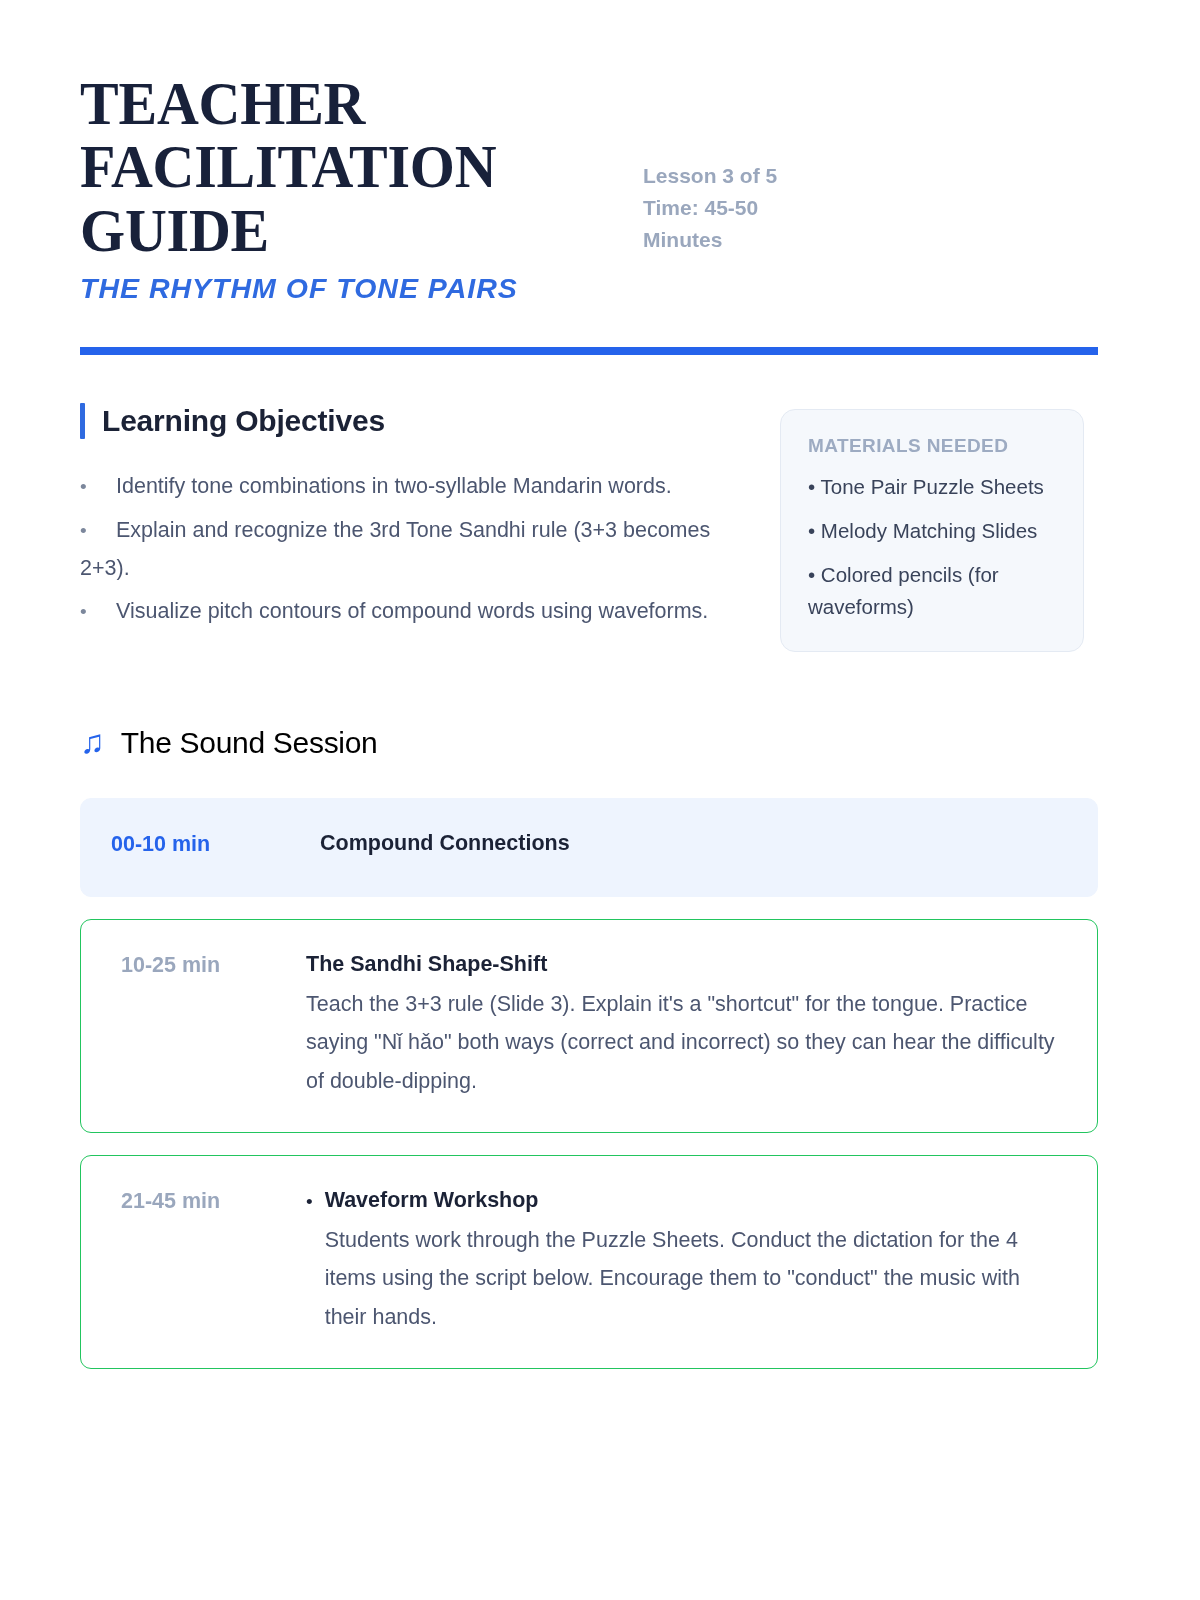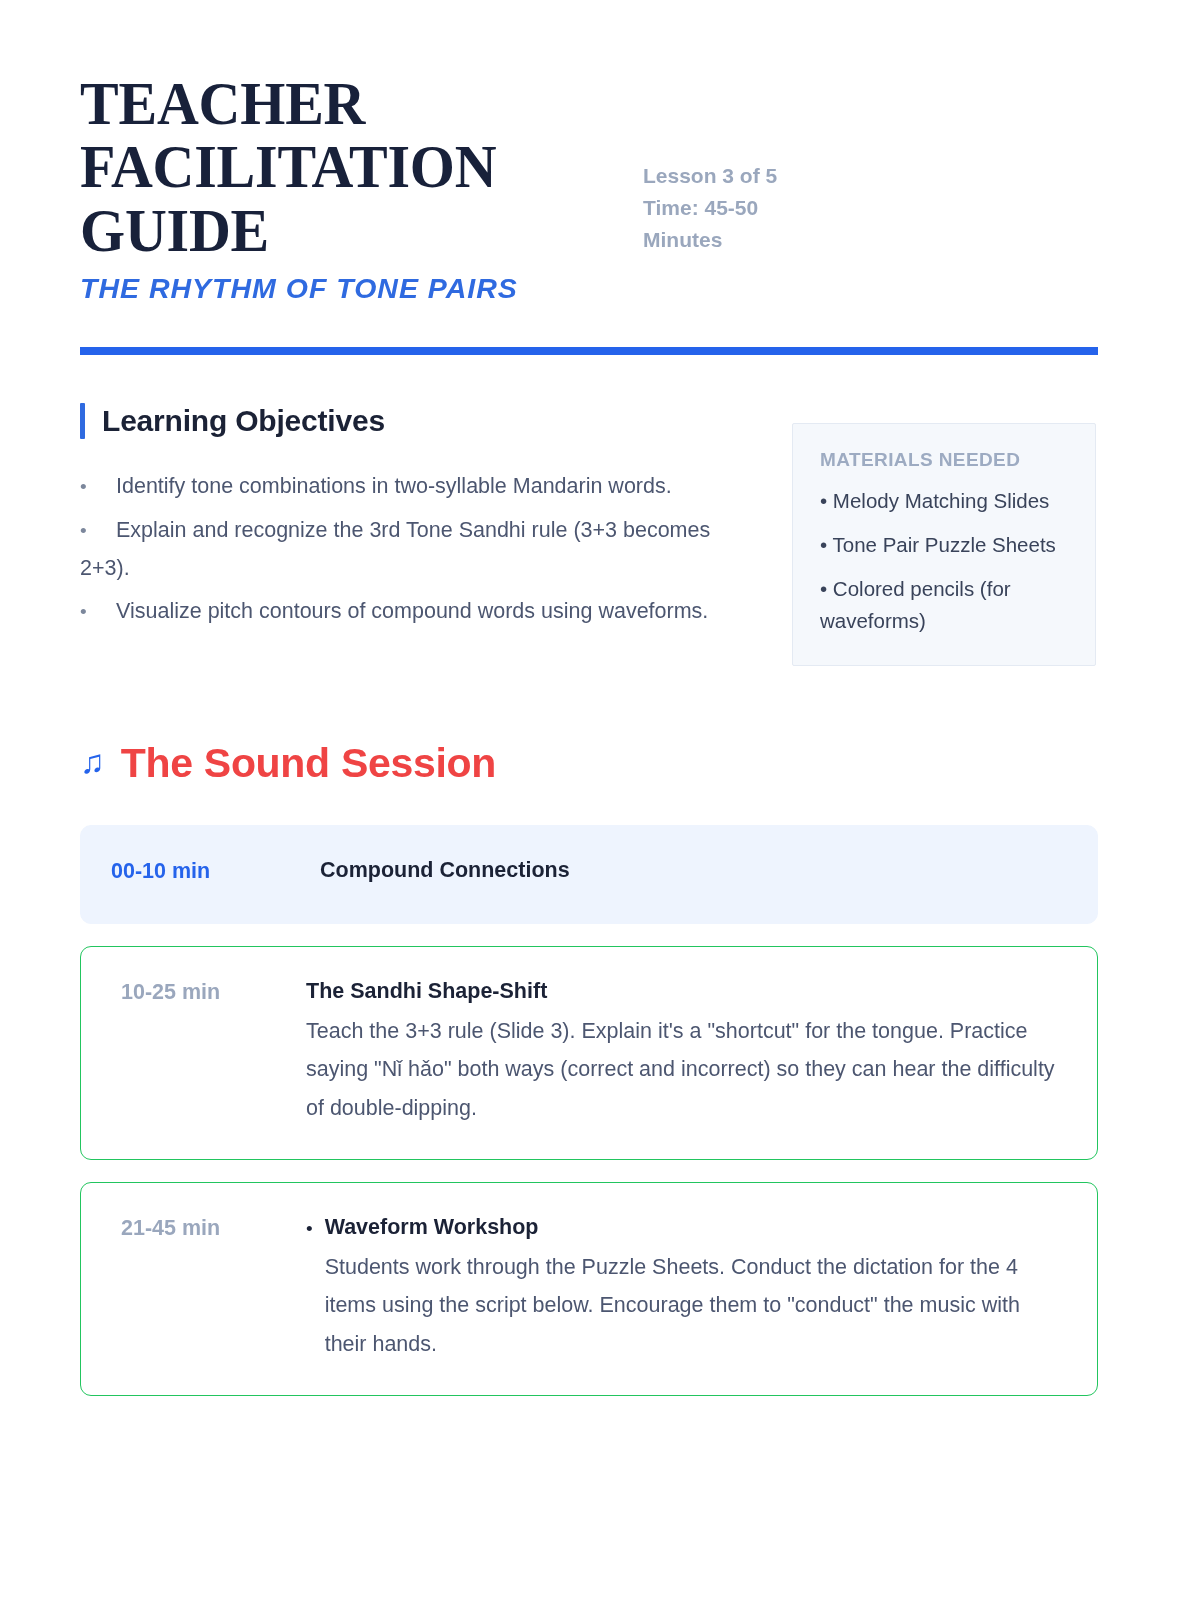--- a/index.html
+++ b/index.html
@@ -75,7 +75,7 @@
   .two-col {
     display: flex;
     align-items: flex-start;
-    gap: 16px;
+    gap: 4px;
     margin-top: 48px;
   }
   .objectives { width: 680px; flex: 0 0 680px; }

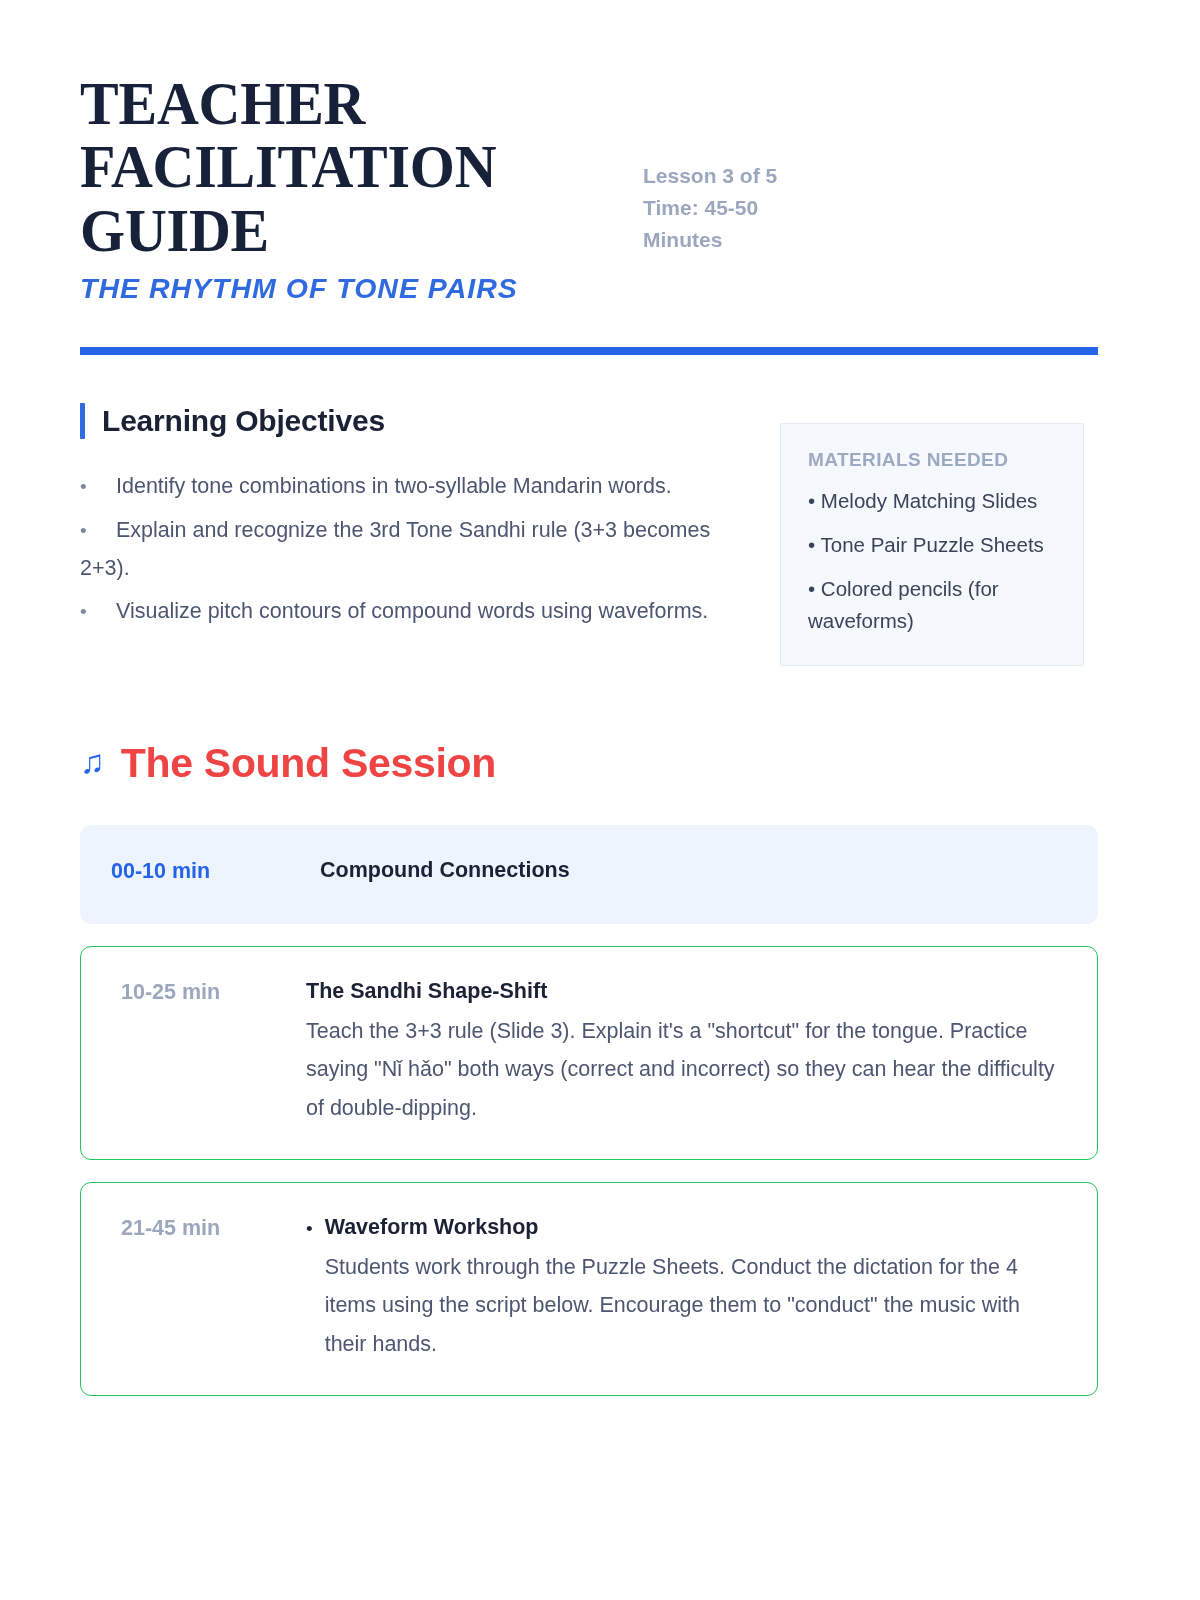--- a/index.html
+++ b/index.html
@@ -122,10 +122,10 @@
     flex: 0 0 304px;
     width: 304px;
     margin-left: 16px;
-    margin-top: 20px;
+    margin-top: 6px;
     background: #f5f8fc;
     border: 1px solid #e4eaf3;
-    border-radius: 2px;
+    border-radius: 15px;
     padding: 25px 22px 28px 27px;
   }
   .materials-title {

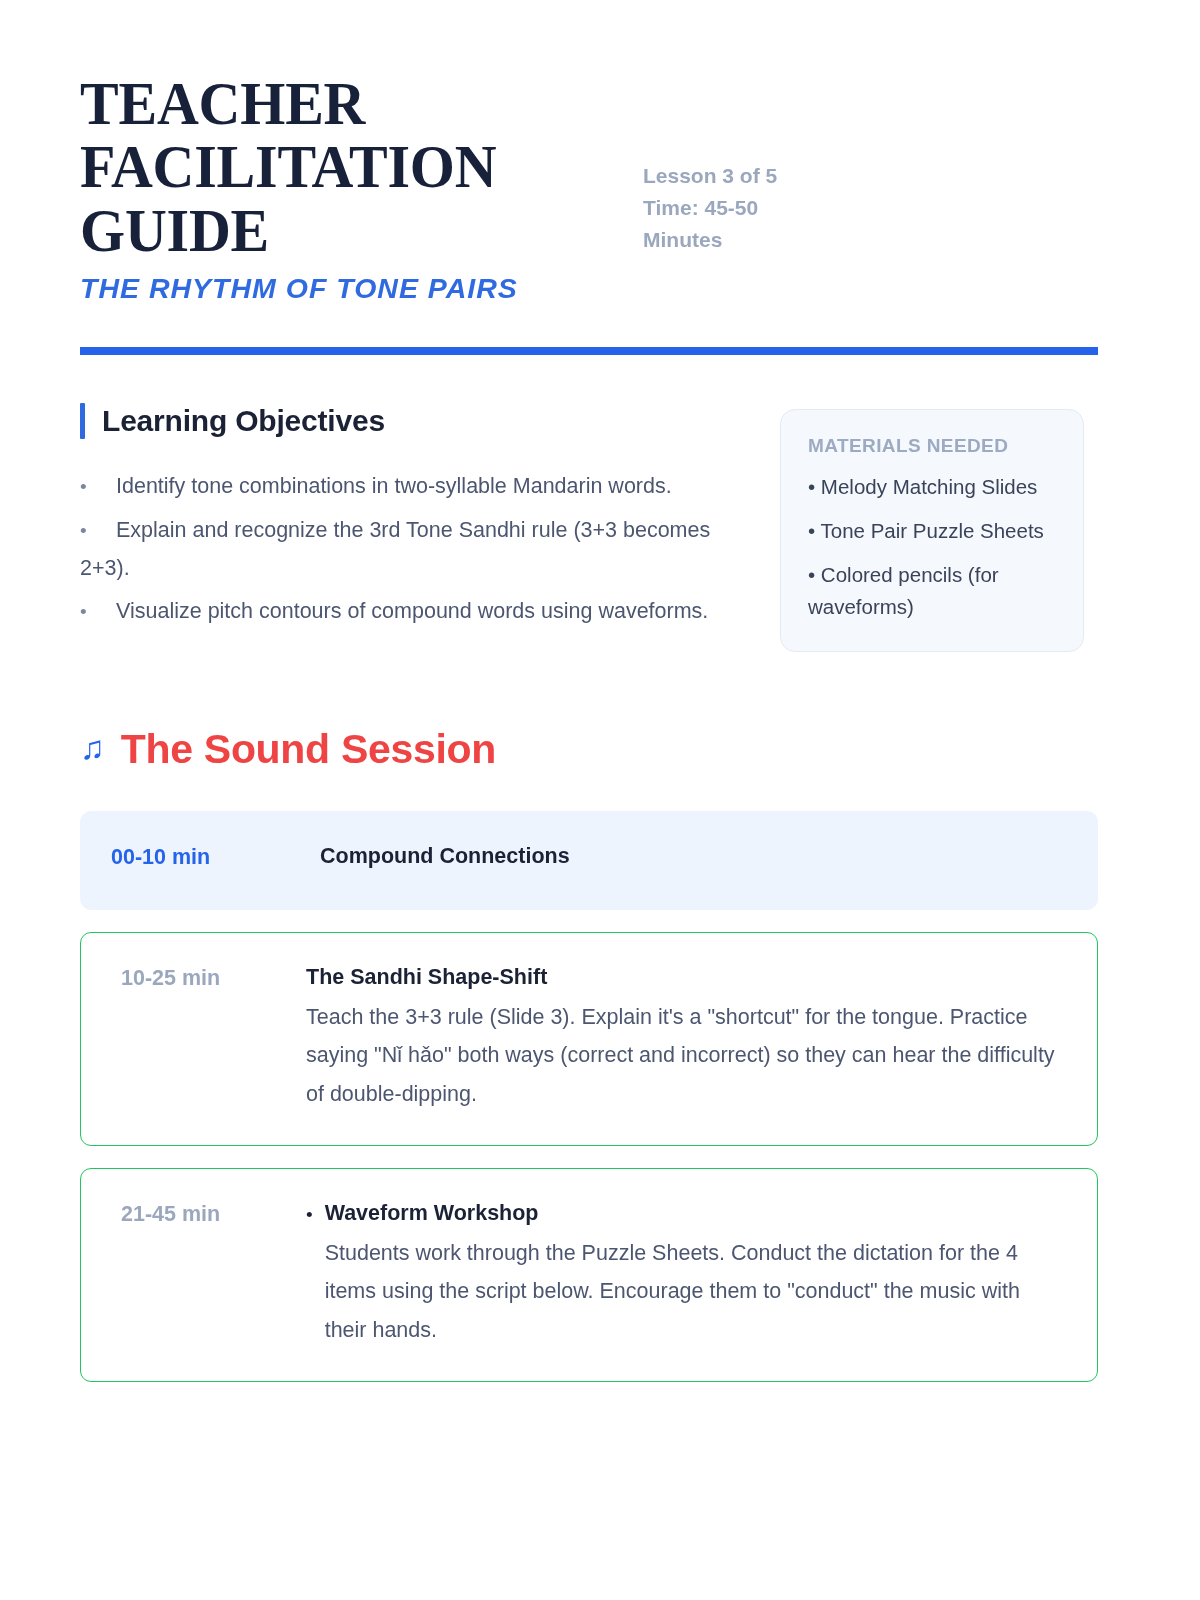--- a/index.html
+++ b/index.html
@@ -259,8 +259,8 @@
     <div class="materials">
       <div class="materials-title">MATERIALS NEEDED</div>
       <ul class="materials-list">
+        <li>• Tone Pair Puzzle Sheets</li>
         <li>• Melody Matching Slides</li>
-        <li>• Tone Pair Puzzle Sheets</li>
         <li>• Colored pencils (for waveforms)</li>
       </ul>
     </div>

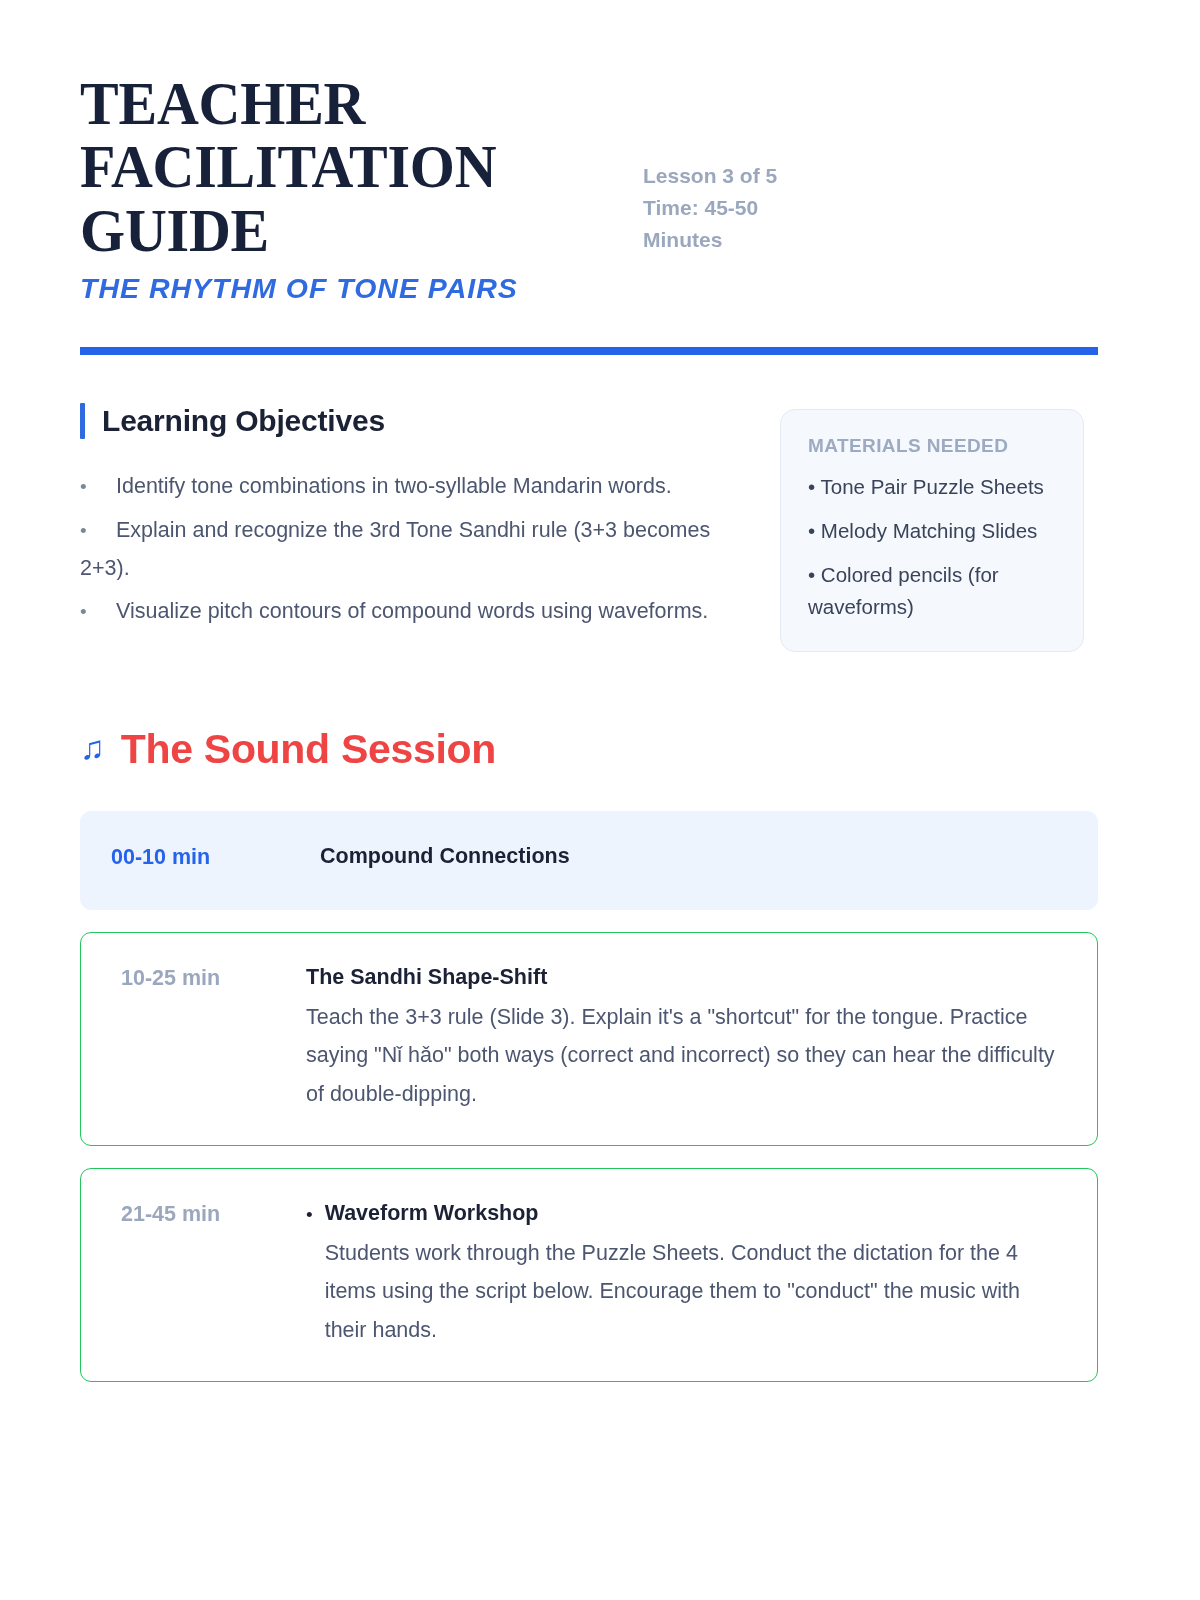--- a/index.html
+++ b/index.html
@@ -163,9 +163,9 @@
     transform: translateY(-2px);
   }
   .section-title {
-    font-size: 41px;
-    font-weight: bold;
-    color: #ef4444;
+    font-size: 30px;
+    font-weight: normal;
+    color: #000000;
     letter-spacing: -0.3px;
     margin: 0;
   }

